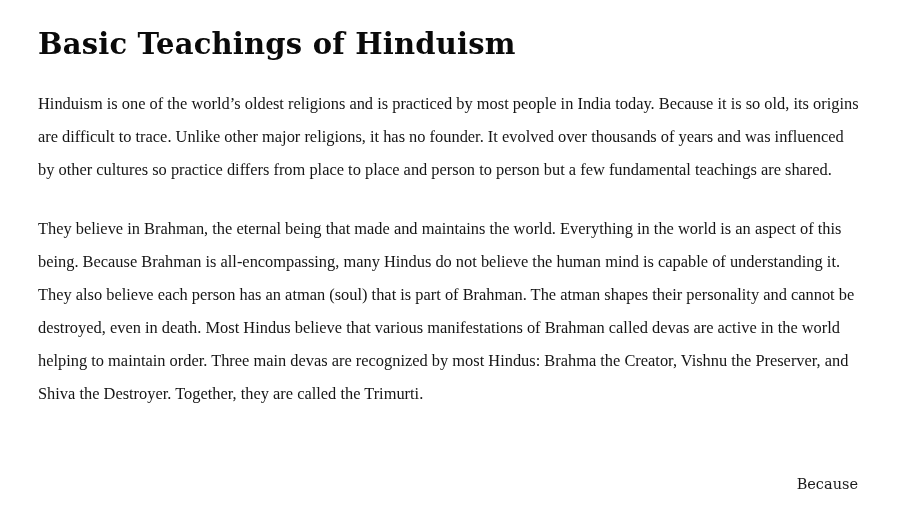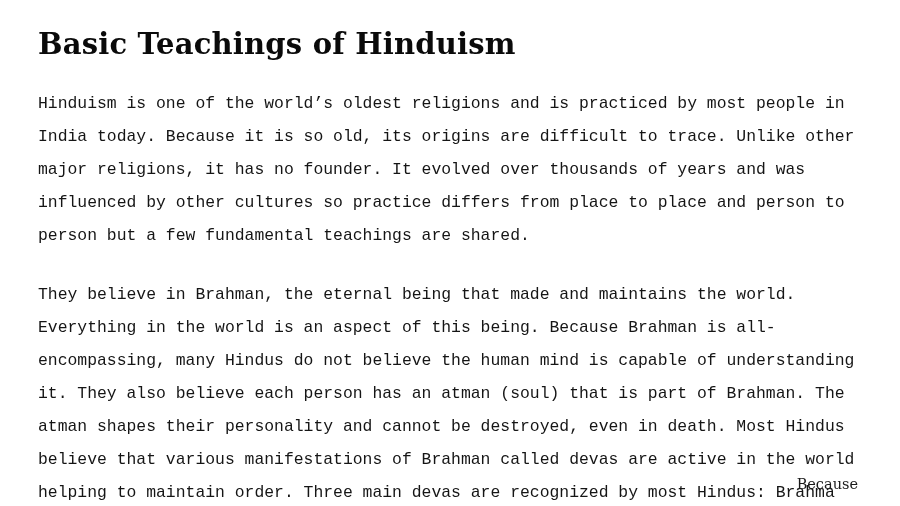--- a/index.html
+++ b/index.html
@@ -34,7 +34,7 @@
     margin-top: 26px;
   }
   .para {
-    font-family: Liberation Mono, monospace;
+    font-family: Liberation Serif, serif;
     font-size: 16.4px;
     line-height: 33px;
     color: #151515;

